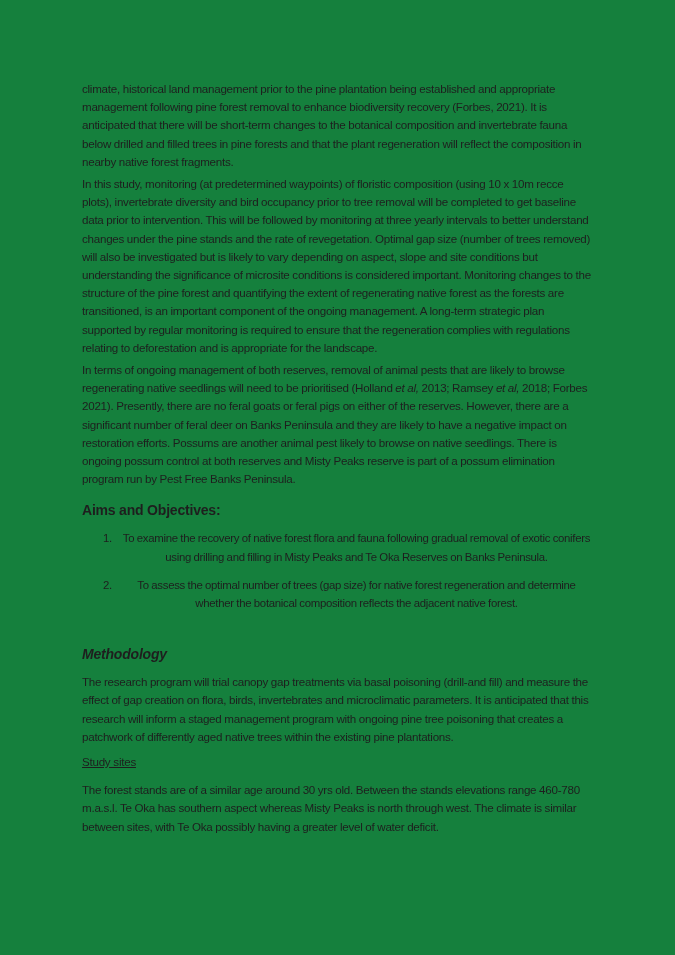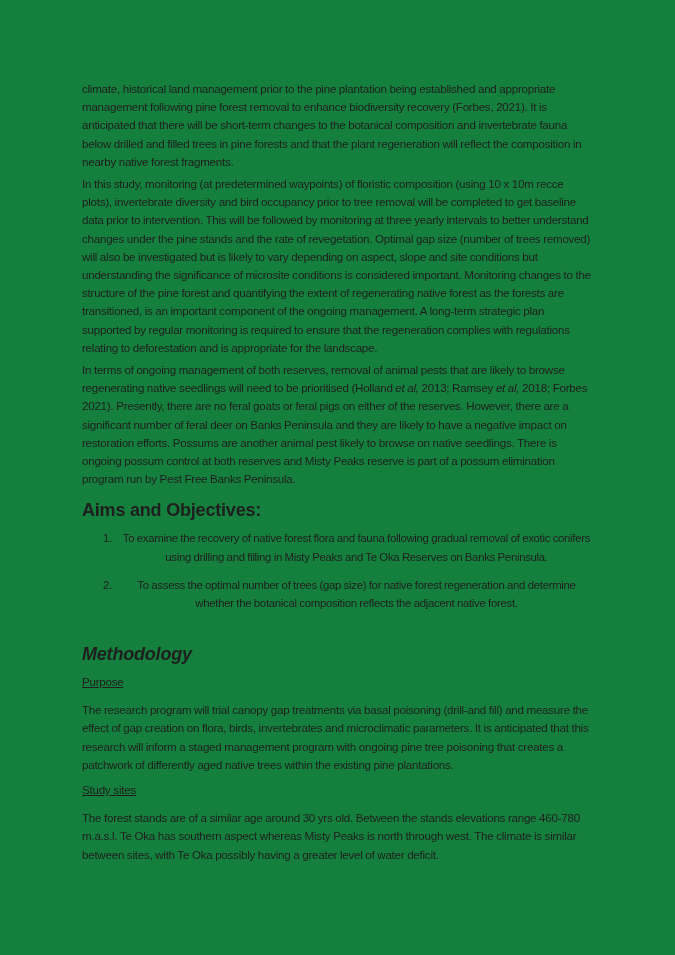--- a/index.html
+++ b/index.html
@@ -30,7 +30,7 @@
     text-align: left;
   }
   .doc-h1 {
-    font-size: 18px;
+    font-size: 14px;
     font-weight: 700;
     line-height: 21px;
     letter-spacing: -0.2px;

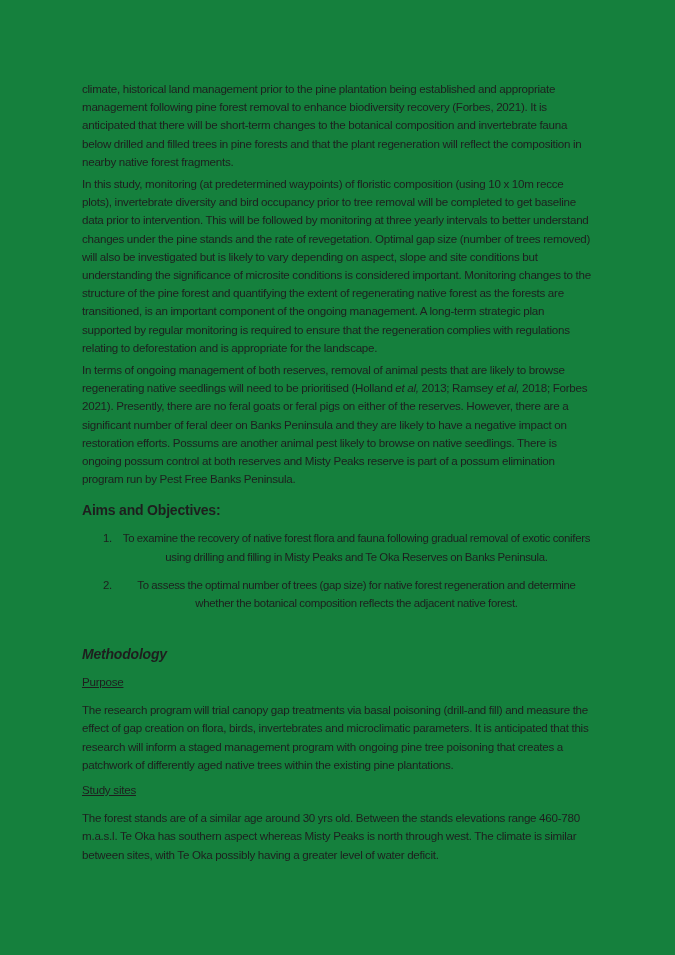--- a/index.html
+++ b/index.html
@@ -94,7 +94,6 @@
         </div>
       </div>
       <div class="doc-h1">Methodology</div>
-      <div class="doc-h2">Purpose</div>
       <p class="doc-paragraph">The research program will trial canopy gap treatments via basal poisoning (drill-and fill) and measure the effect of gap creation on flora, birds, invertebrates and microclimatic parameters. It is anticipated that this research will inform a staged management program with ongoing pine tree poisoning that creates a patchwork of differently aged native trees within the existing pine plantations.</p>
       <div class="doc-h2">Study sites</div>
       <p class="doc-paragraph">The forest stands are of a similar age around 30 yrs old. Between the stands elevations range 460-780 m.a.s.l. Te Oka has southern aspect whereas Misty Peaks is north through west. The climate is similar between sites, with Te Oka possibly having a greater level of water deficit.</p>

